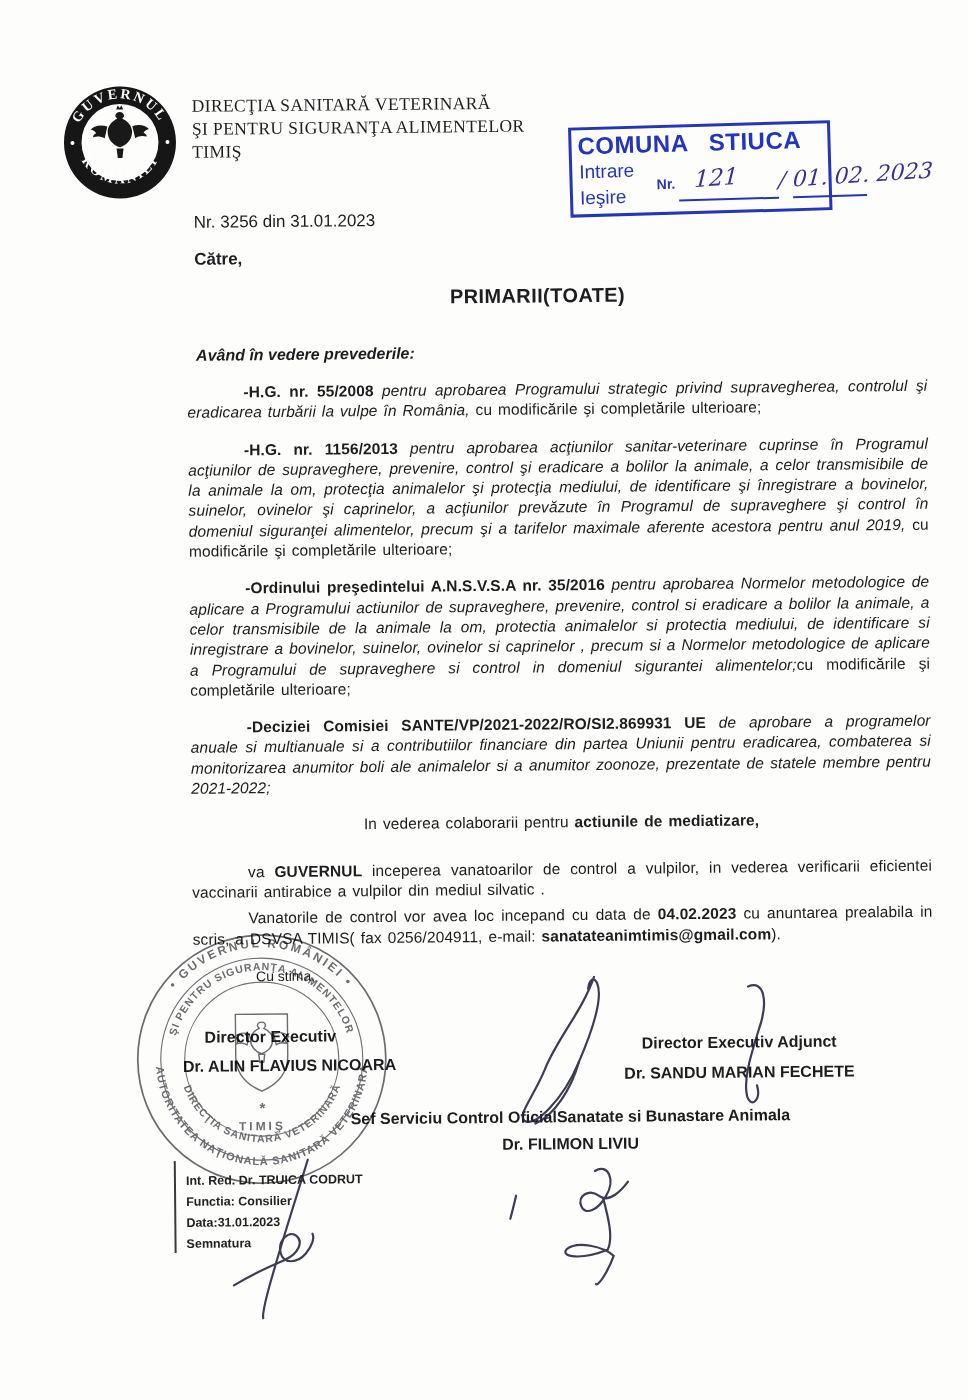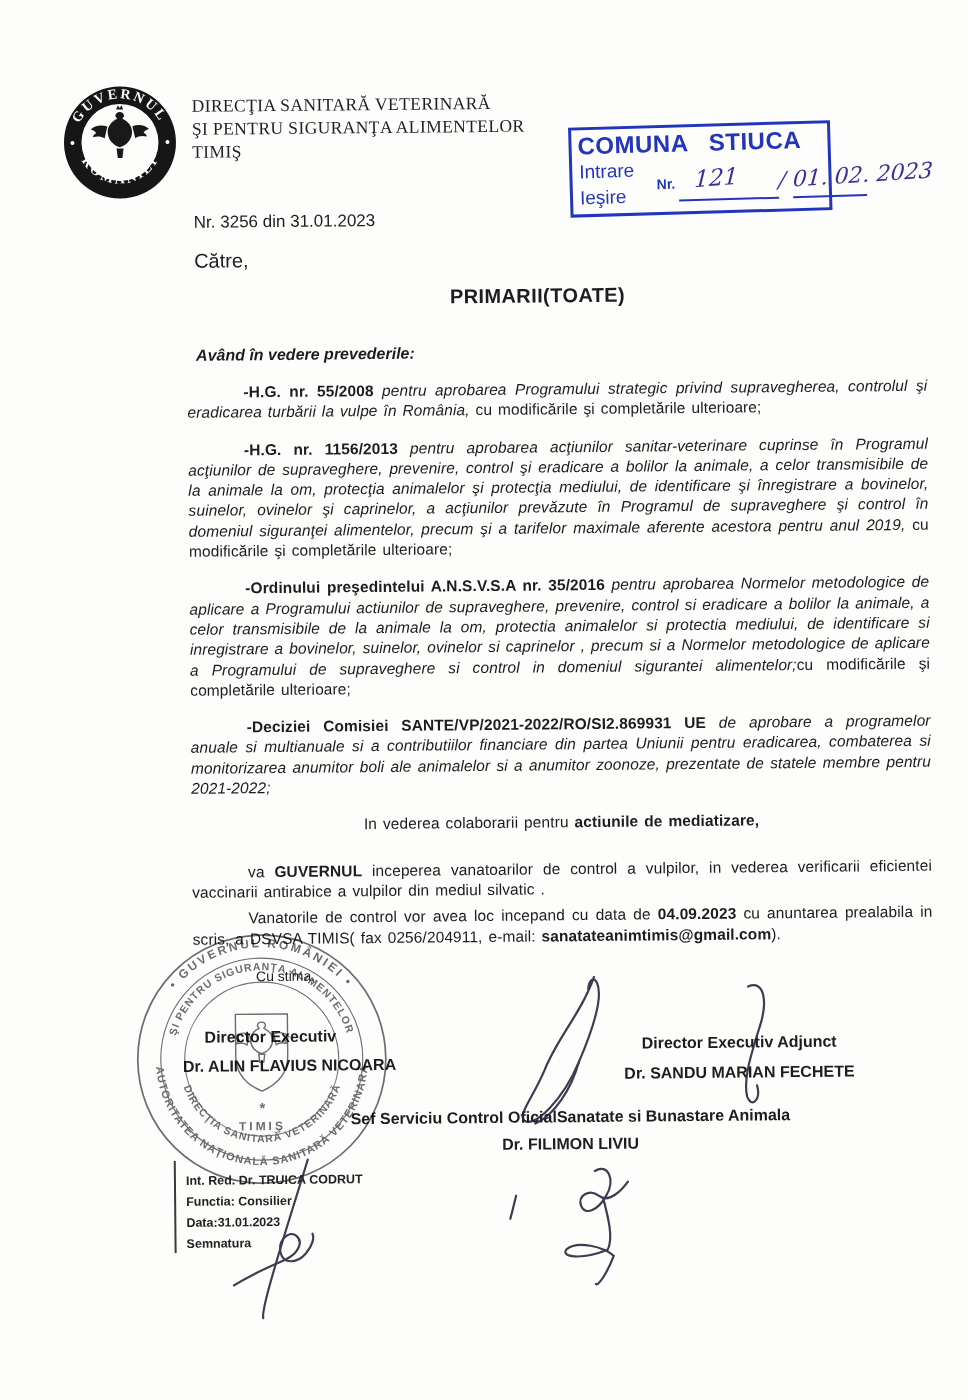--- a/index.html
+++ b/index.html
@@ -19,7 +19,7 @@
     font-family:"Liberation Serif",serif;font-size:17.5px;line-height:23px;
     letter-spacing:.4px;color:#1f1f22;}
   .reference{position:absolute;left:197px;top:210px;font-size:17px;}
-  .salutation{position:absolute;left:197px;top:247px;font-size:20px;}
+  .salutation{position:absolute;left:197px;top:247px;font-size:17px;font-weight:bold;}
   .addressee{position:absolute;left:240px;top:285px;width:600px;text-align:center;
     font-size:20px;font-weight:600;letter-spacing:.4px;}
   .intro{position:absolute;left:198px;top:344px;font-size:16px;font-weight:700;font-style:italic;}

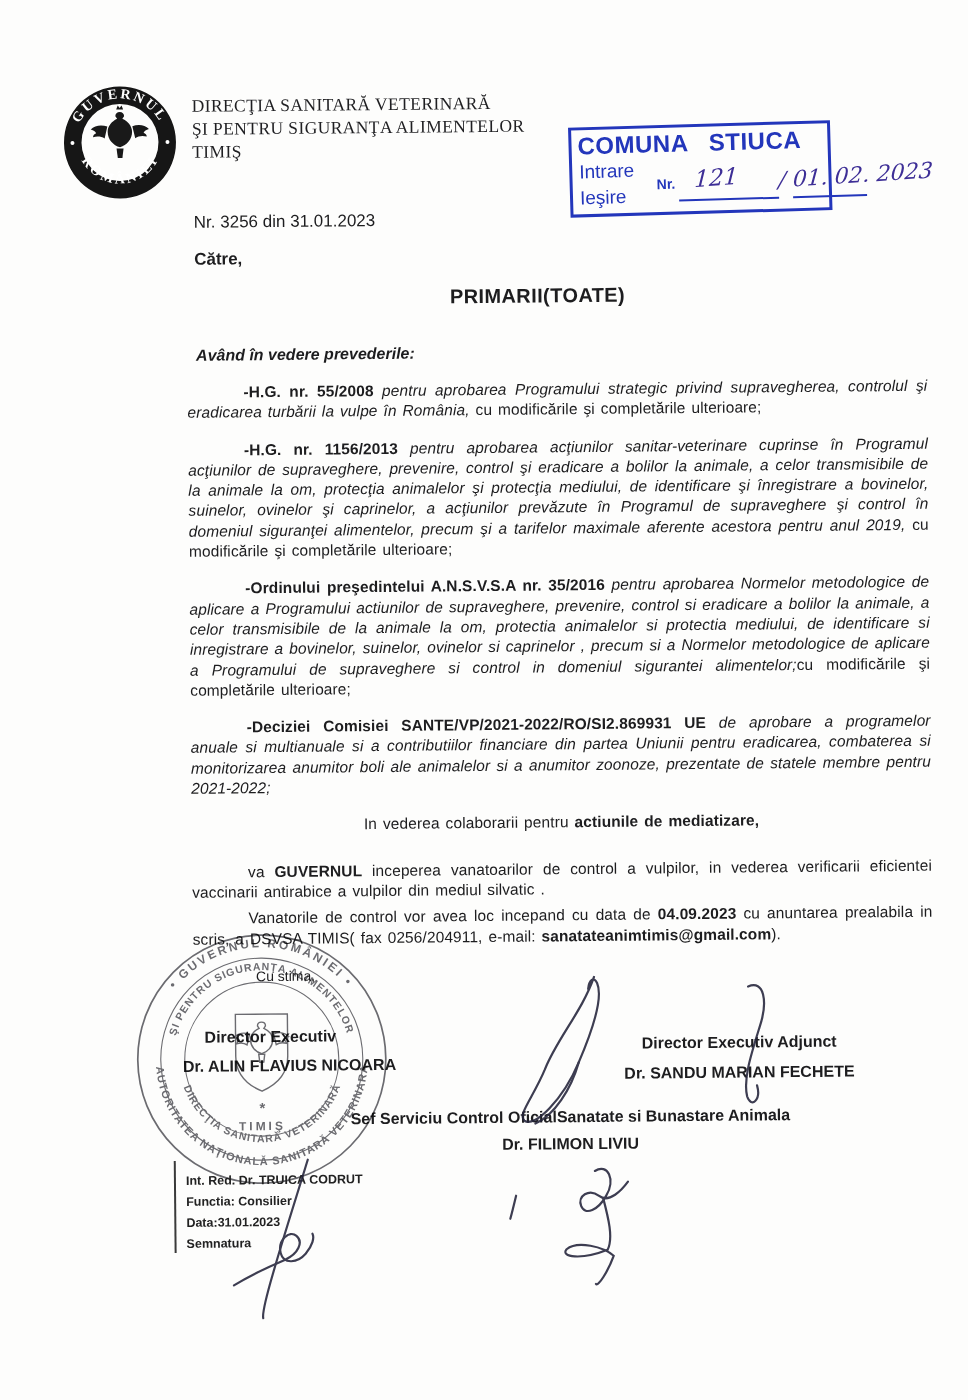--- a/index.html
+++ b/index.html
@@ -128,7 +128,7 @@
       </div>
     <p class="body-para center-line"><span class="seg-r">In vederea colaborarii pentru </span><span class="seg-b">actiunile de mediatizare,</span></p>
     <p class="body-para no-gap"><span class="seg-r">va </span><span class="seg-b">GUVERNUL</span><span class="seg-r"> inceperea vanatoarilor de control a vulpilor, in vederea verificarii eficientei vaccinarii antirabice a vulpilor din mediul silvatic .</span></p>
-    <p class="body-para"><span class="seg-r">Vanatorile de control vor avea loc incepand cu data de  </span><span class="seg-b">04.09.2023</span><span class="seg-r">  cu anuntarea prealabila in scris, a DSVSA TIMIS( fax 0256/204911, e-mail: </span><span class="seg-b">sanatateanimtimis@gmail.com</span><span class="seg-r">).</span></p>
+    <p class="body-para"><span class="seg-r">Vanatorile de control vor avea loc incepand cu data de  </span><span class="seg-b">04.02.2023</span><span class="seg-r">  cu anuntarea prealabila in scris, a DSVSA TIMIS( fax 0256/204911, e-mail: </span><span class="seg-b">sanatateanimtimis@gmail.com</span><span class="seg-r">).</span></p>
   </div>
 
   <div class="closing">Cu stima,</div>

